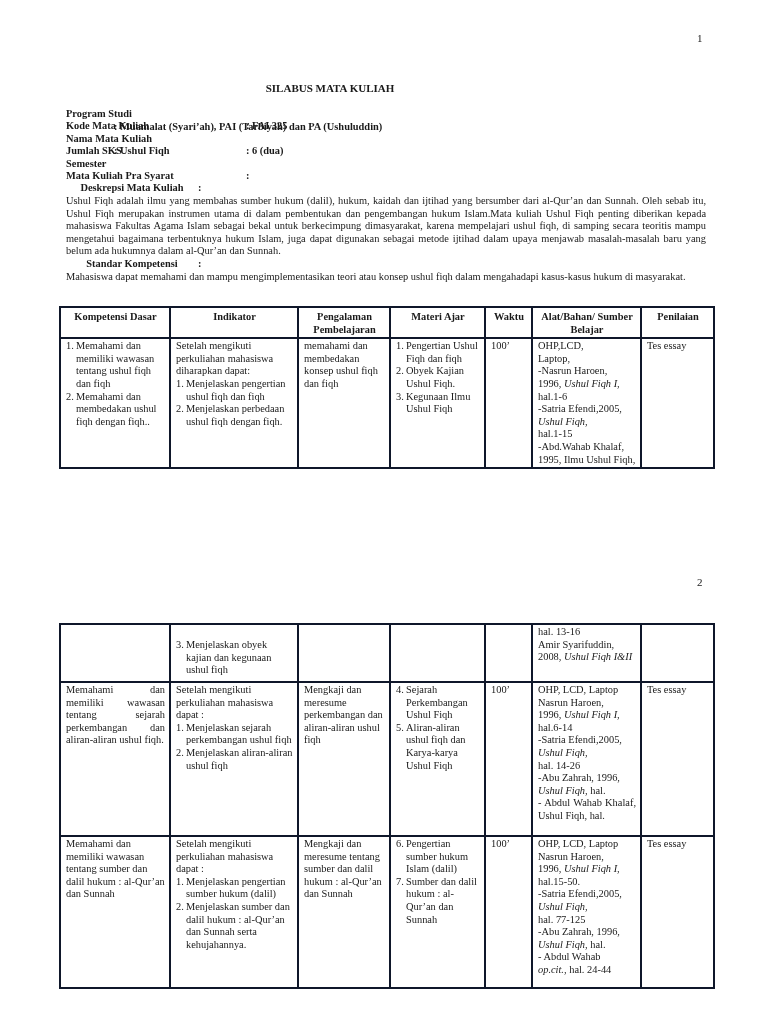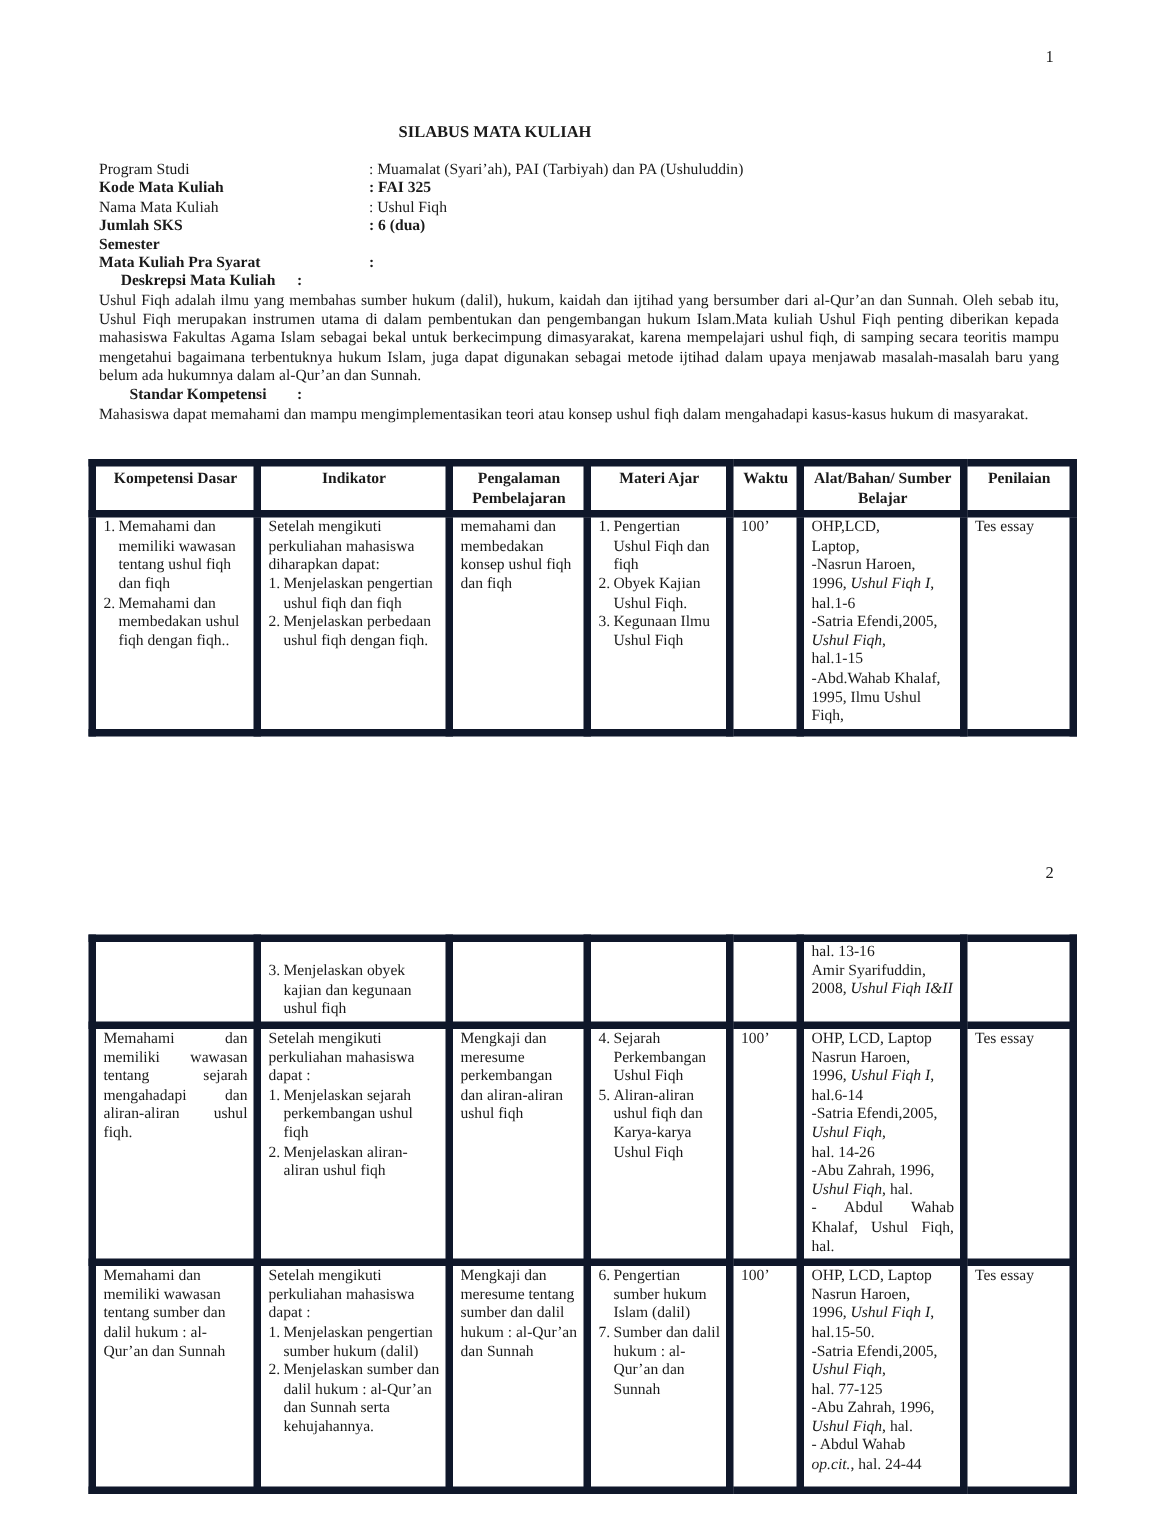--- a/index.html
+++ b/index.html
@@ -19,7 +19,7 @@
   .meta-row { display: flex; height: 12.4px; font-weight: bold; }
   .meta-row .lbl { width: 132px; }
   .meta-row .val { flex: 1; margin-left: 48px; }
-  .meta-row.bold { font-weight: normal; }
+  .meta-row.bold { font-weight: bold; flex-direction: column; }
   .para { text-align: justify; }
   .sec-head { font-weight: bold; display: flex; text-align: center; }
   .sec-head .lbl { width: 132px; }

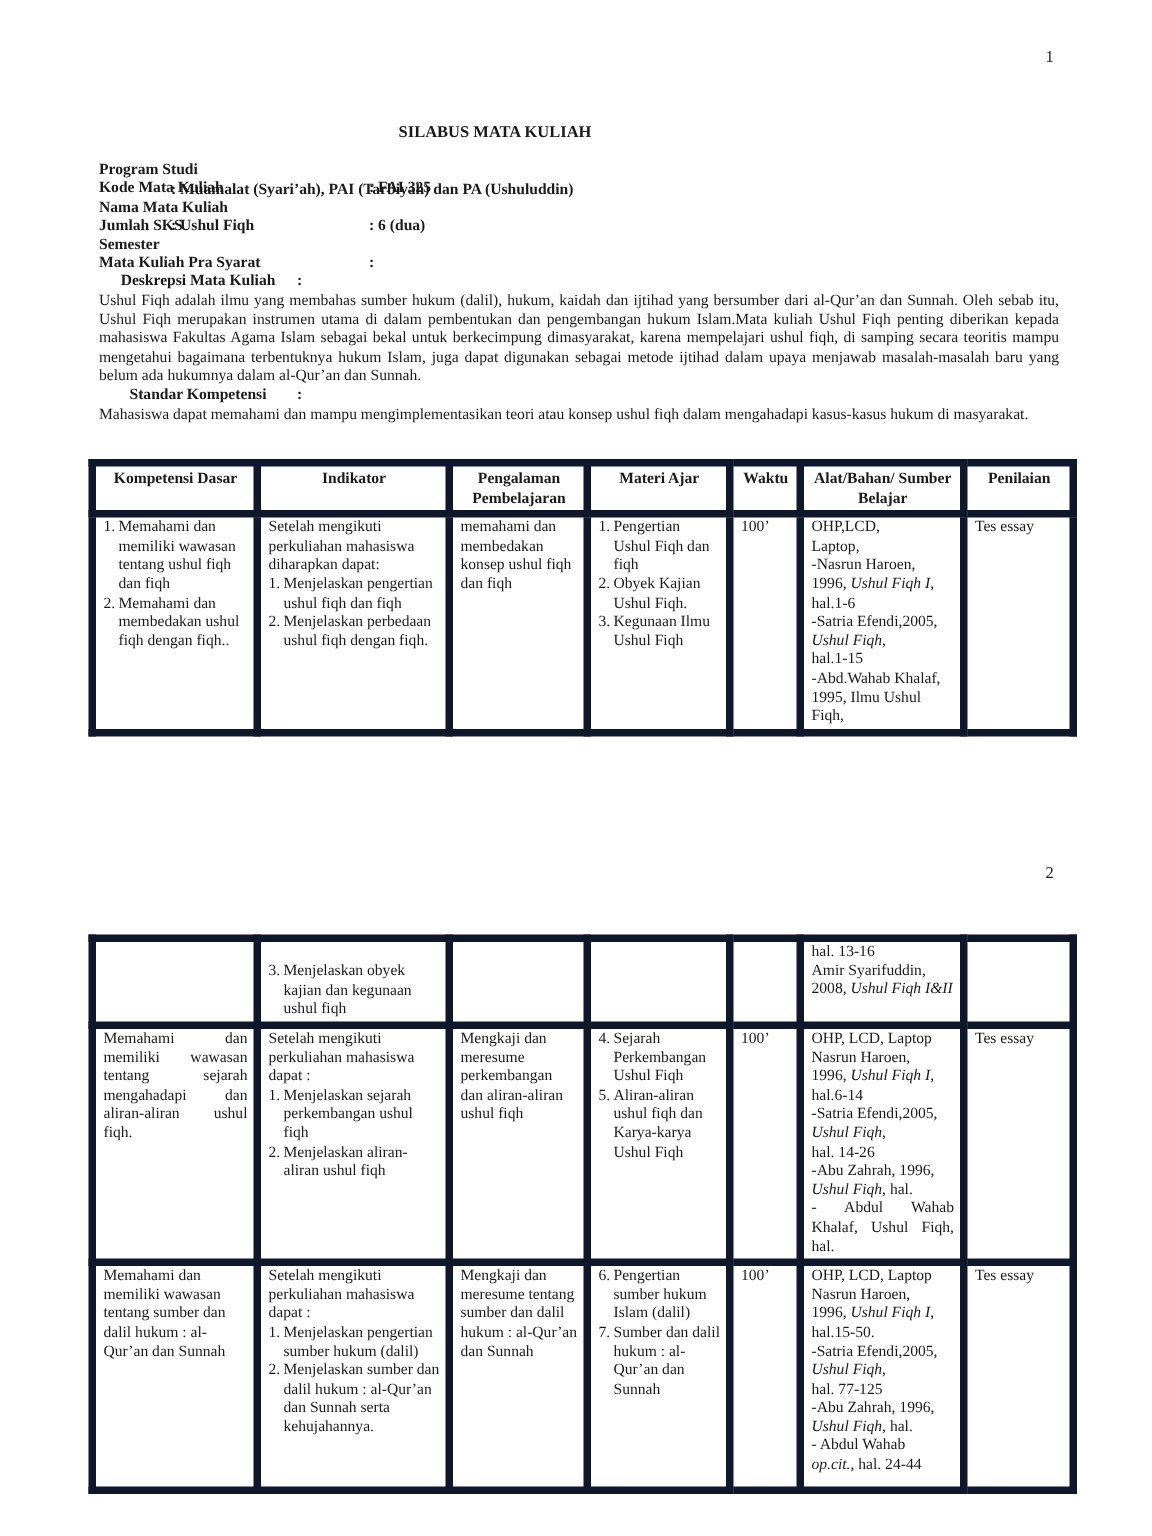--- a/index.html
+++ b/index.html
@@ -29,7 +29,7 @@
     left: 59px; width: 654px;
   }
   table.syl td, table.syl th {
-    border: 5px solid #0f172a; vertical-align: top;
+    border: 2px solid #0f172a; vertical-align: top;
     padding: 1px 4px 1px 5px; font-weight: normal;
   }
   table.syl th { font-weight: bold; text-align: center; padding-top: 3px; }

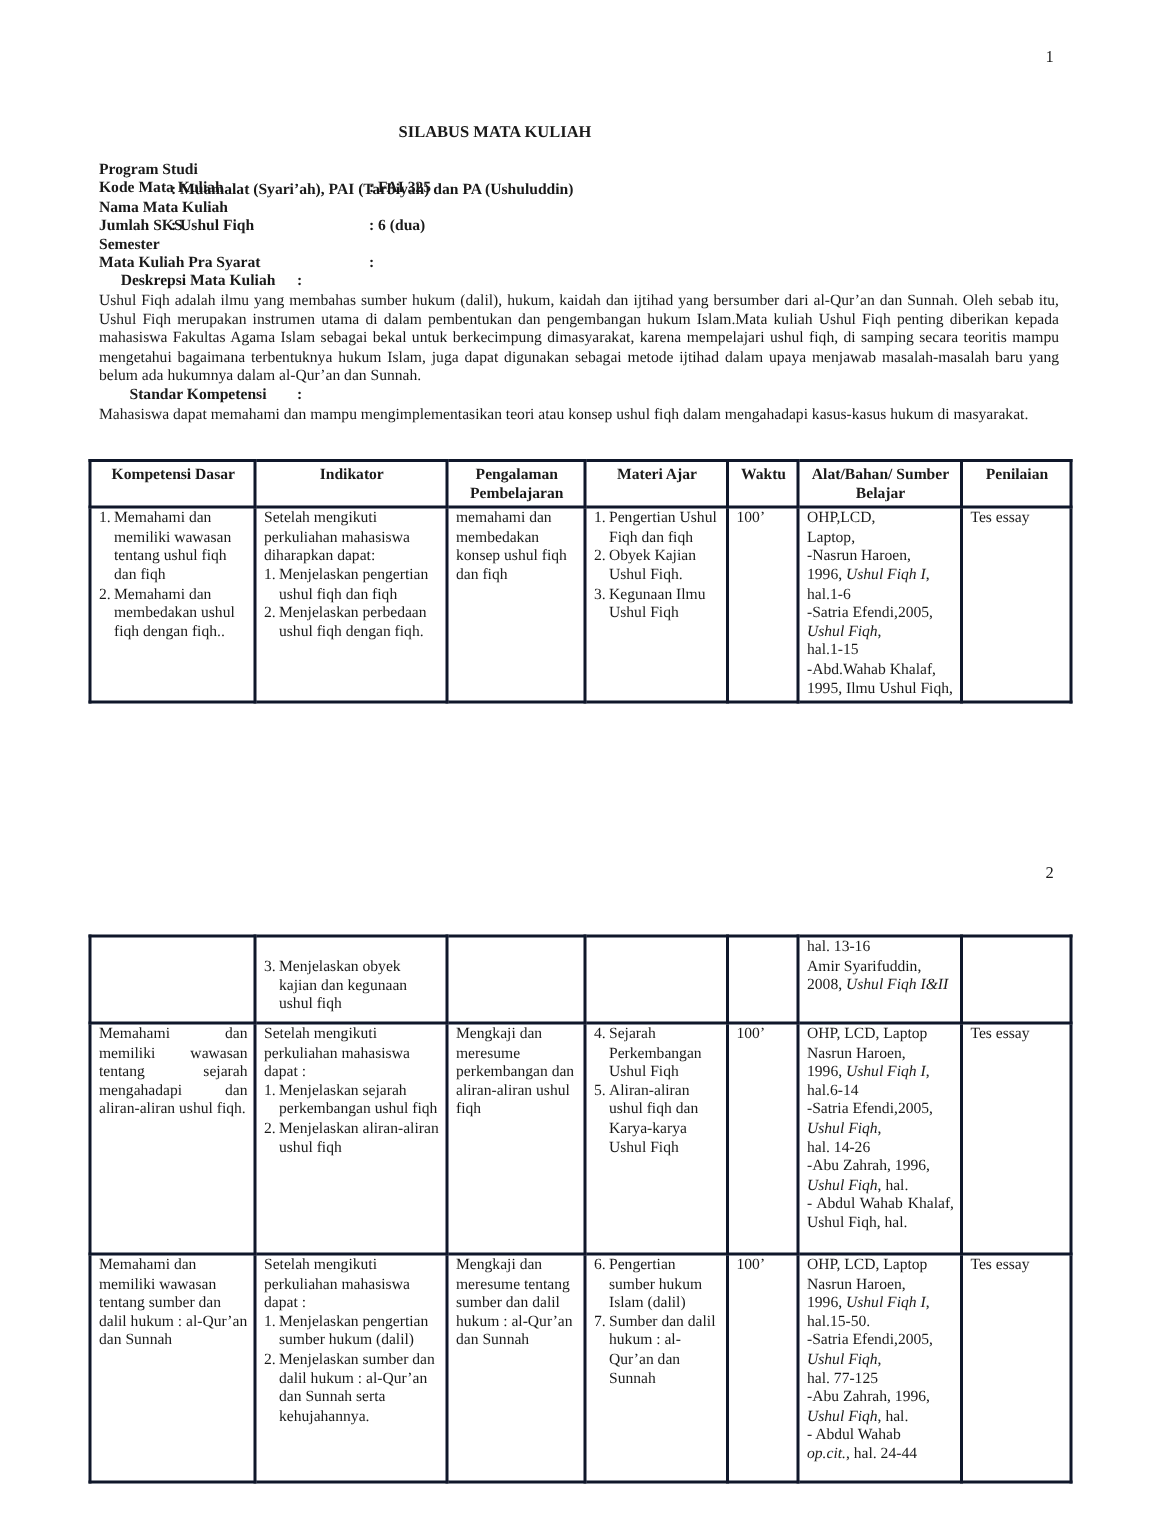--- a/index.html
+++ b/index.html
@@ -182,7 +182,7 @@
     <td></td>
   </tr>
   <tr class="r2">
-    <td class="just">Memahami dan memiliki wawasan tentang sejarah mengahadapi dan aliran-aliran ushul fiqh.</td>
+    <td class="just">Memahami dan memiliki wawasan tentang sejarah perkembangan dan aliran-aliran ushul fiqh.</td>
     <td>
           <div>Setelah mengikuti perkuliahan mahasiswa dapat :</div>
           <ol class="num">

